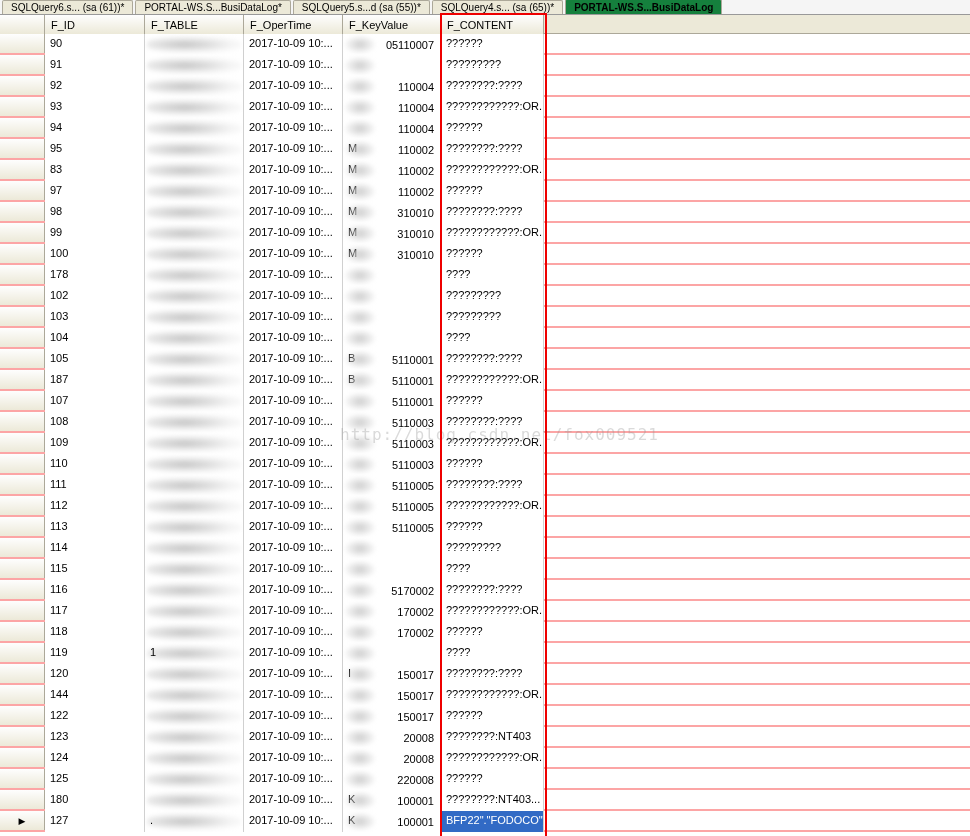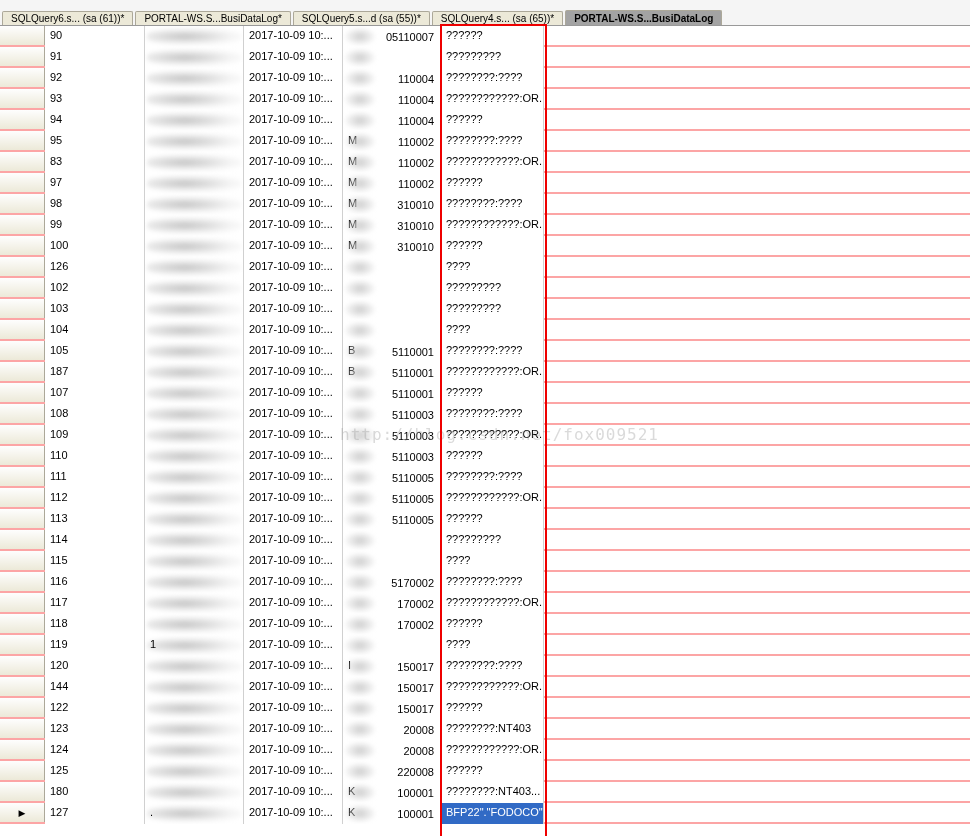--- a/index.html
+++ b/index.html
@@ -4,7 +4,7 @@
 <style>
 *{box-sizing:border-box;margin:0;padding:0}
 body{font-family:"Microsoft YaHei",Tahoma,Arial,sans-serif;font-size:11px;background:#fff;color:#000;width:970px;height:836px;overflow:hidden;position:relative}
-.tabbar{display:flex;height:26px;background:#f5f5f5;border-bottom:1px solid #999;font-size:10px;align-items:flex-end}
+.tabbar{display:flex;height:15px;background:#f5f5f5;border-bottom:1px solid #999;font-size:10px;align-items:flex-end}
 .tab{display:flex;align-items:center;padding:0 8px;height:14px;background:#ece9d8;border:1px solid #aca899;border-bottom:none;margin-left:2px;border-radius:2px 2px 0 0;position:relative;white-space:nowrap;cursor:pointer}
 .tab.active{background:#a3a3a3;height:15px;font-weight:bold}
 .grid{position:relative;width:970px}

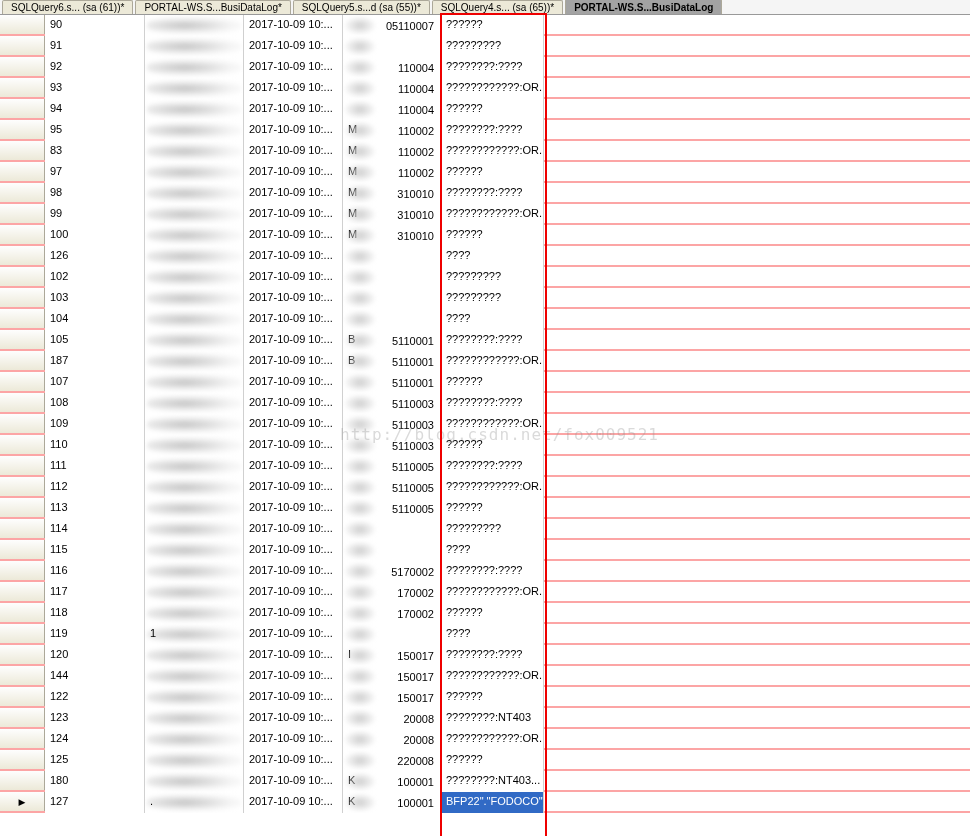--- a/index.html
+++ b/index.html
@@ -6,7 +6,7 @@
 body{font-family:"Microsoft YaHei",Tahoma,Arial,sans-serif;font-size:11px;background:#fff;color:#000;width:970px;height:836px;overflow:hidden;position:relative}
 .tabbar{display:flex;height:15px;background:#f5f5f5;border-bottom:1px solid #999;font-size:10px;align-items:flex-end}
 .tab{display:flex;align-items:center;padding:0 8px;height:14px;background:#ece9d8;border:1px solid #aca899;border-bottom:none;margin-left:2px;border-radius:2px 2px 0 0;position:relative;white-space:nowrap;cursor:pointer}
-.tab.active{background:#a3a3a3;height:15px;font-weight:bold}
+.tab.active{background:#15803d;height:15px;font-weight:bold}
 .grid{position:relative;width:970px}
 .hdr{display:flex;height:19px;background:#ece9d8;border-bottom:1px solid #aca899}
 .hcell{border-right:1px solid #aca899;padding:2px 6px;display:flex;align-items:center;background:linear-gradient(#fefefe,#ece9d8);font-size:11px;color:#000;height:19px}

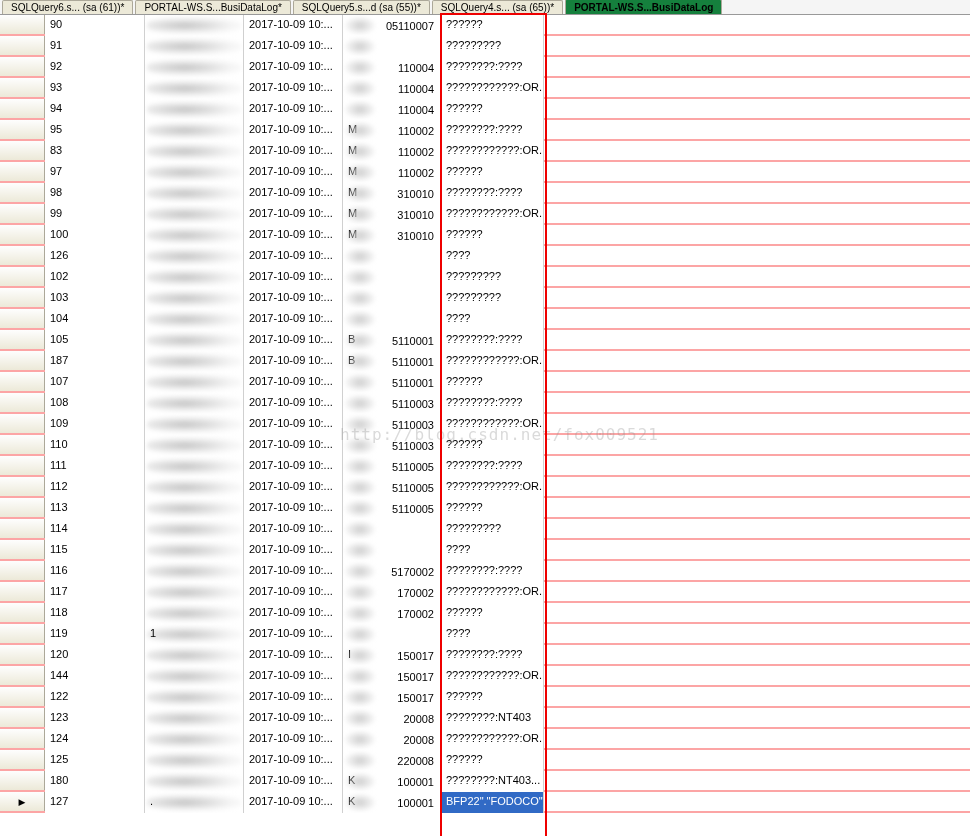--- a/index.html
+++ b/index.html
@@ -42,6 +42,14 @@
   </div>
 
 <div class="grid">
+  <div class="hdr">
+    <div class="hcell rowgut"></div>
+    <div class="hcell c-id">F_ID</div>
+    <div class="hcell c-tbl">F_TABLE</div>
+    <div class="hcell c-time">F_OperTime</div>
+    <div class="hcell c-key">F_KeyValue</div>
+    <div class="hcell c-cont">F_CONTENT</div>
+  </div>
   <div class="rows" id="rows">
       <div class="row">
         <div class="gutcell"></div>

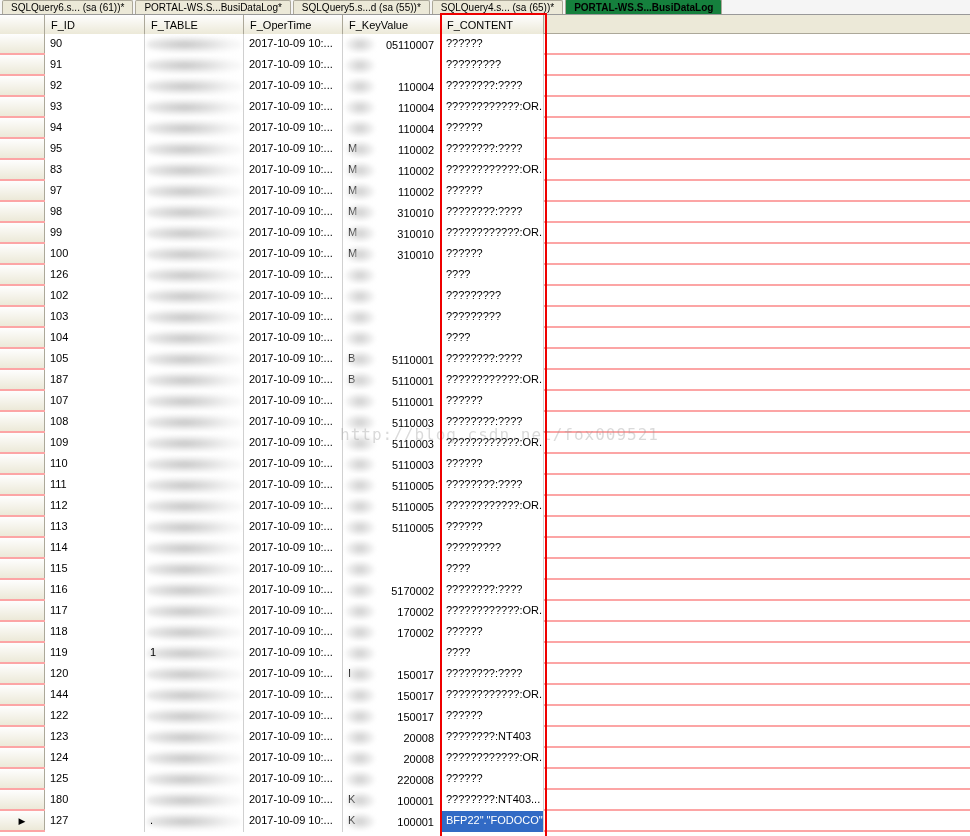--- a/index.html
+++ b/index.html
@@ -201,7 +201,7 @@
       </div>
       <div class="row">
         <div class="gutcell"></div>
-        <div class="cell c-id">126</div>
+        <div class="cell c-id">178</div>
         <div class="cell c-tbl">
           <div class="blur"></div>
         </div>

